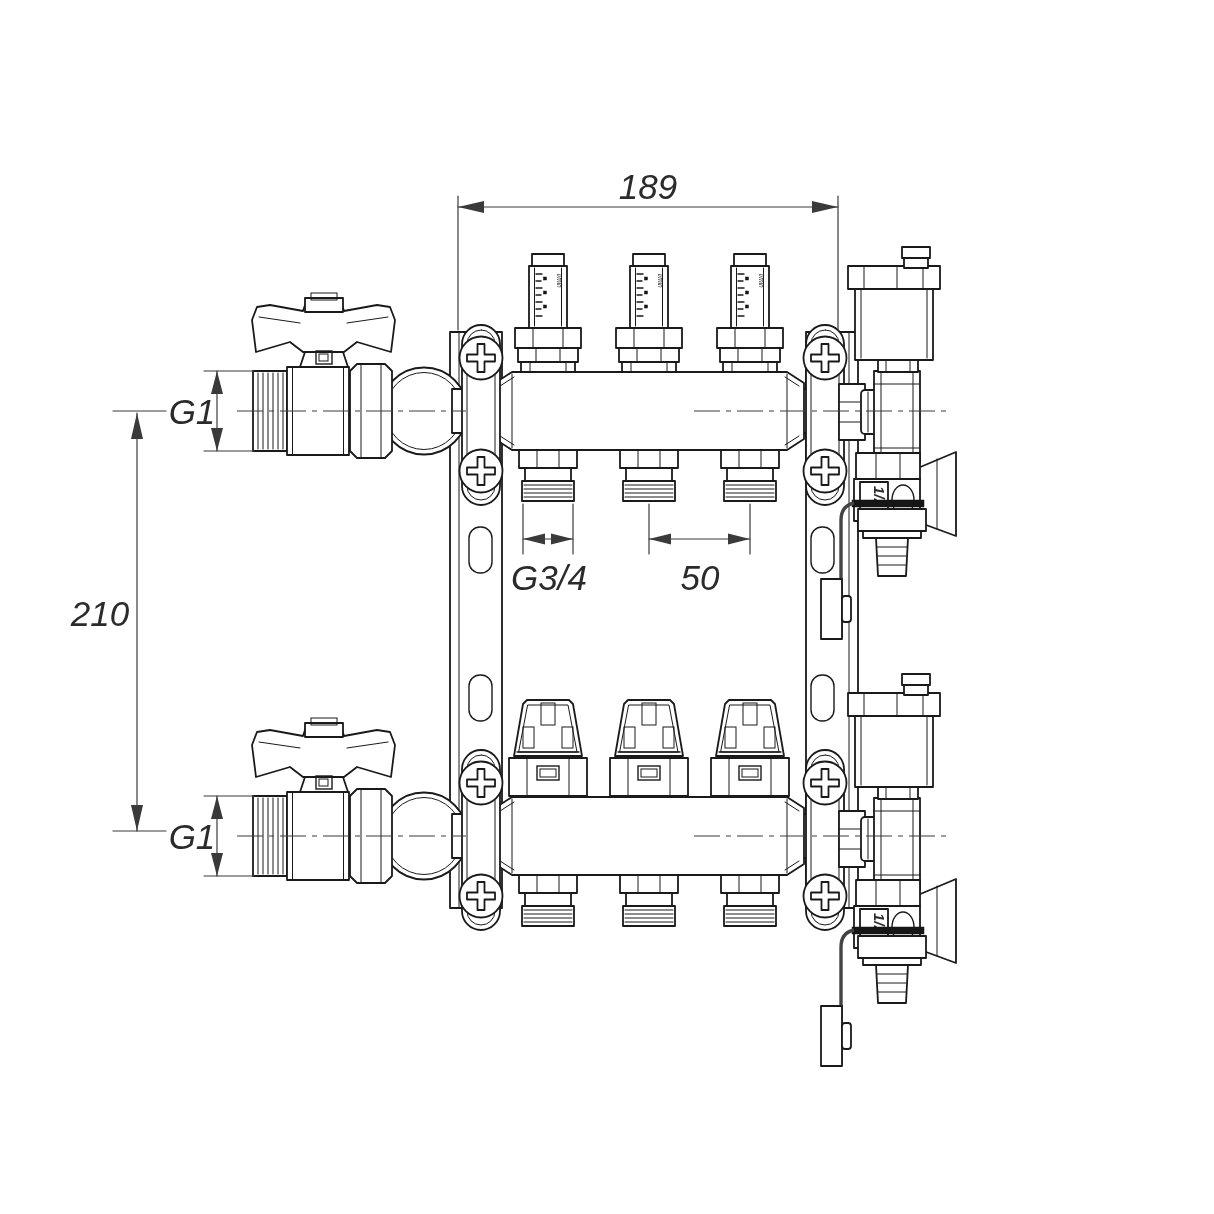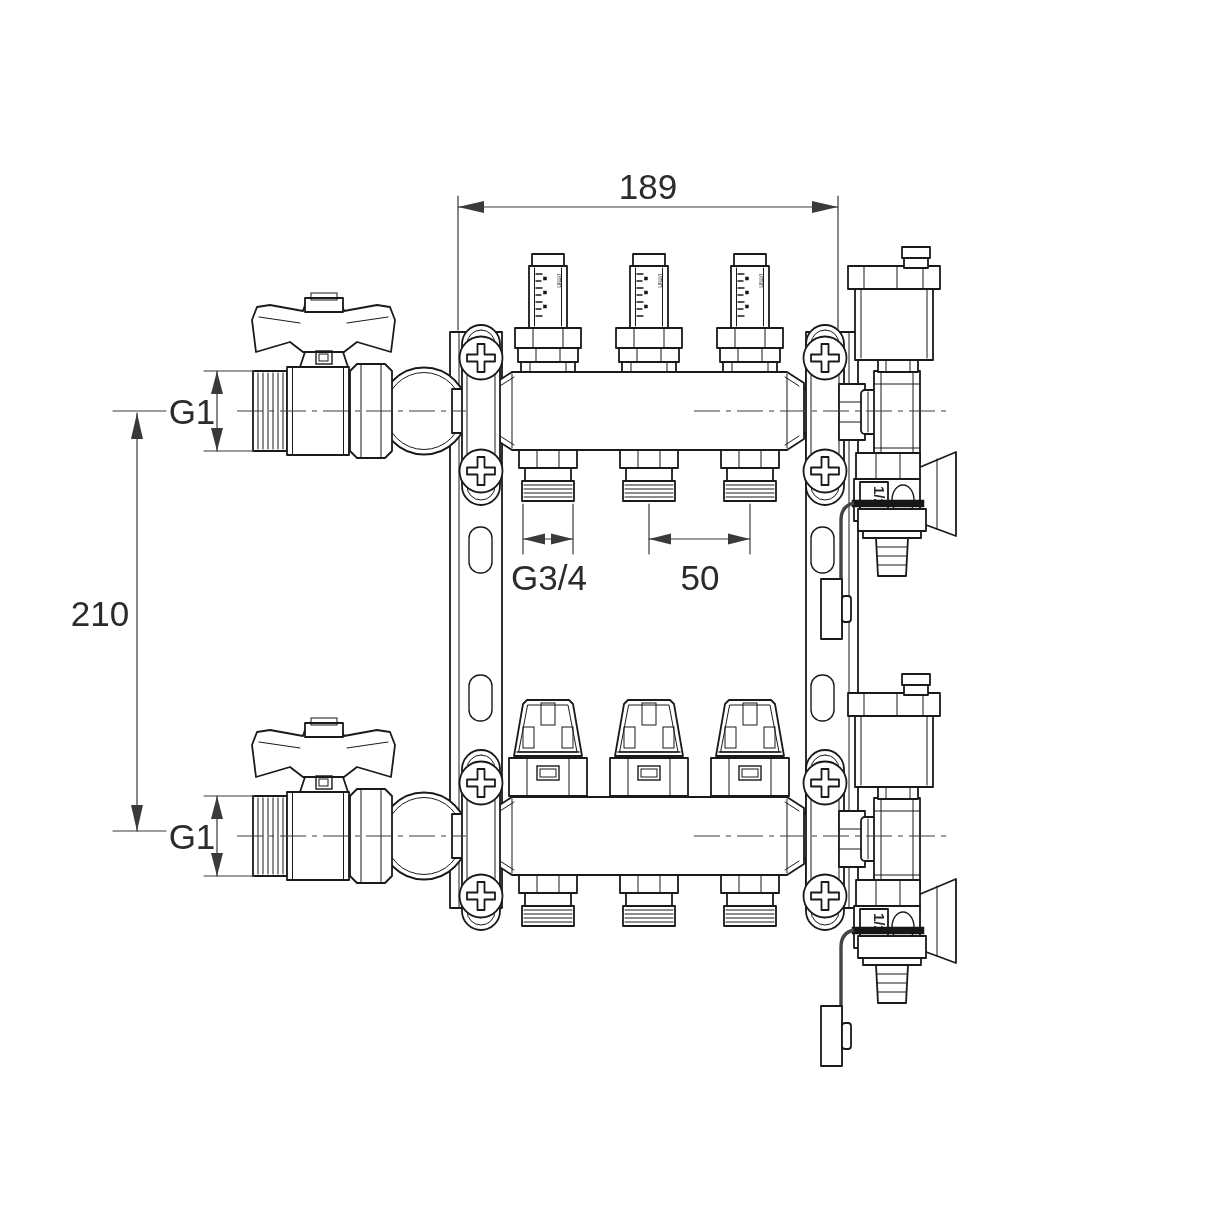--- a/index.html
+++ b/index.html
@@ -3,7 +3,7 @@
 <meta charset="utf-8">
 <style>
   html,body{margin:0;padding:0;background:#fff;}
-  .page{width:1214px;height:1214px;background:#fff;position:relative;overflow:hidden;}
+  .page{width:1214px;height:1214px;background:#fff;position:relative;overflow:hidden;font-style:italic;}
   svg{display:block;}
   svg text{font-family:"Liberation Sans","DejaVu Sans",sans-serif;fill:#2b2b2b;}
   .s{stroke:#1a1a1a;fill:#fff;stroke-width:1.8;stroke-linejoin:round;stroke-linecap:round;}

